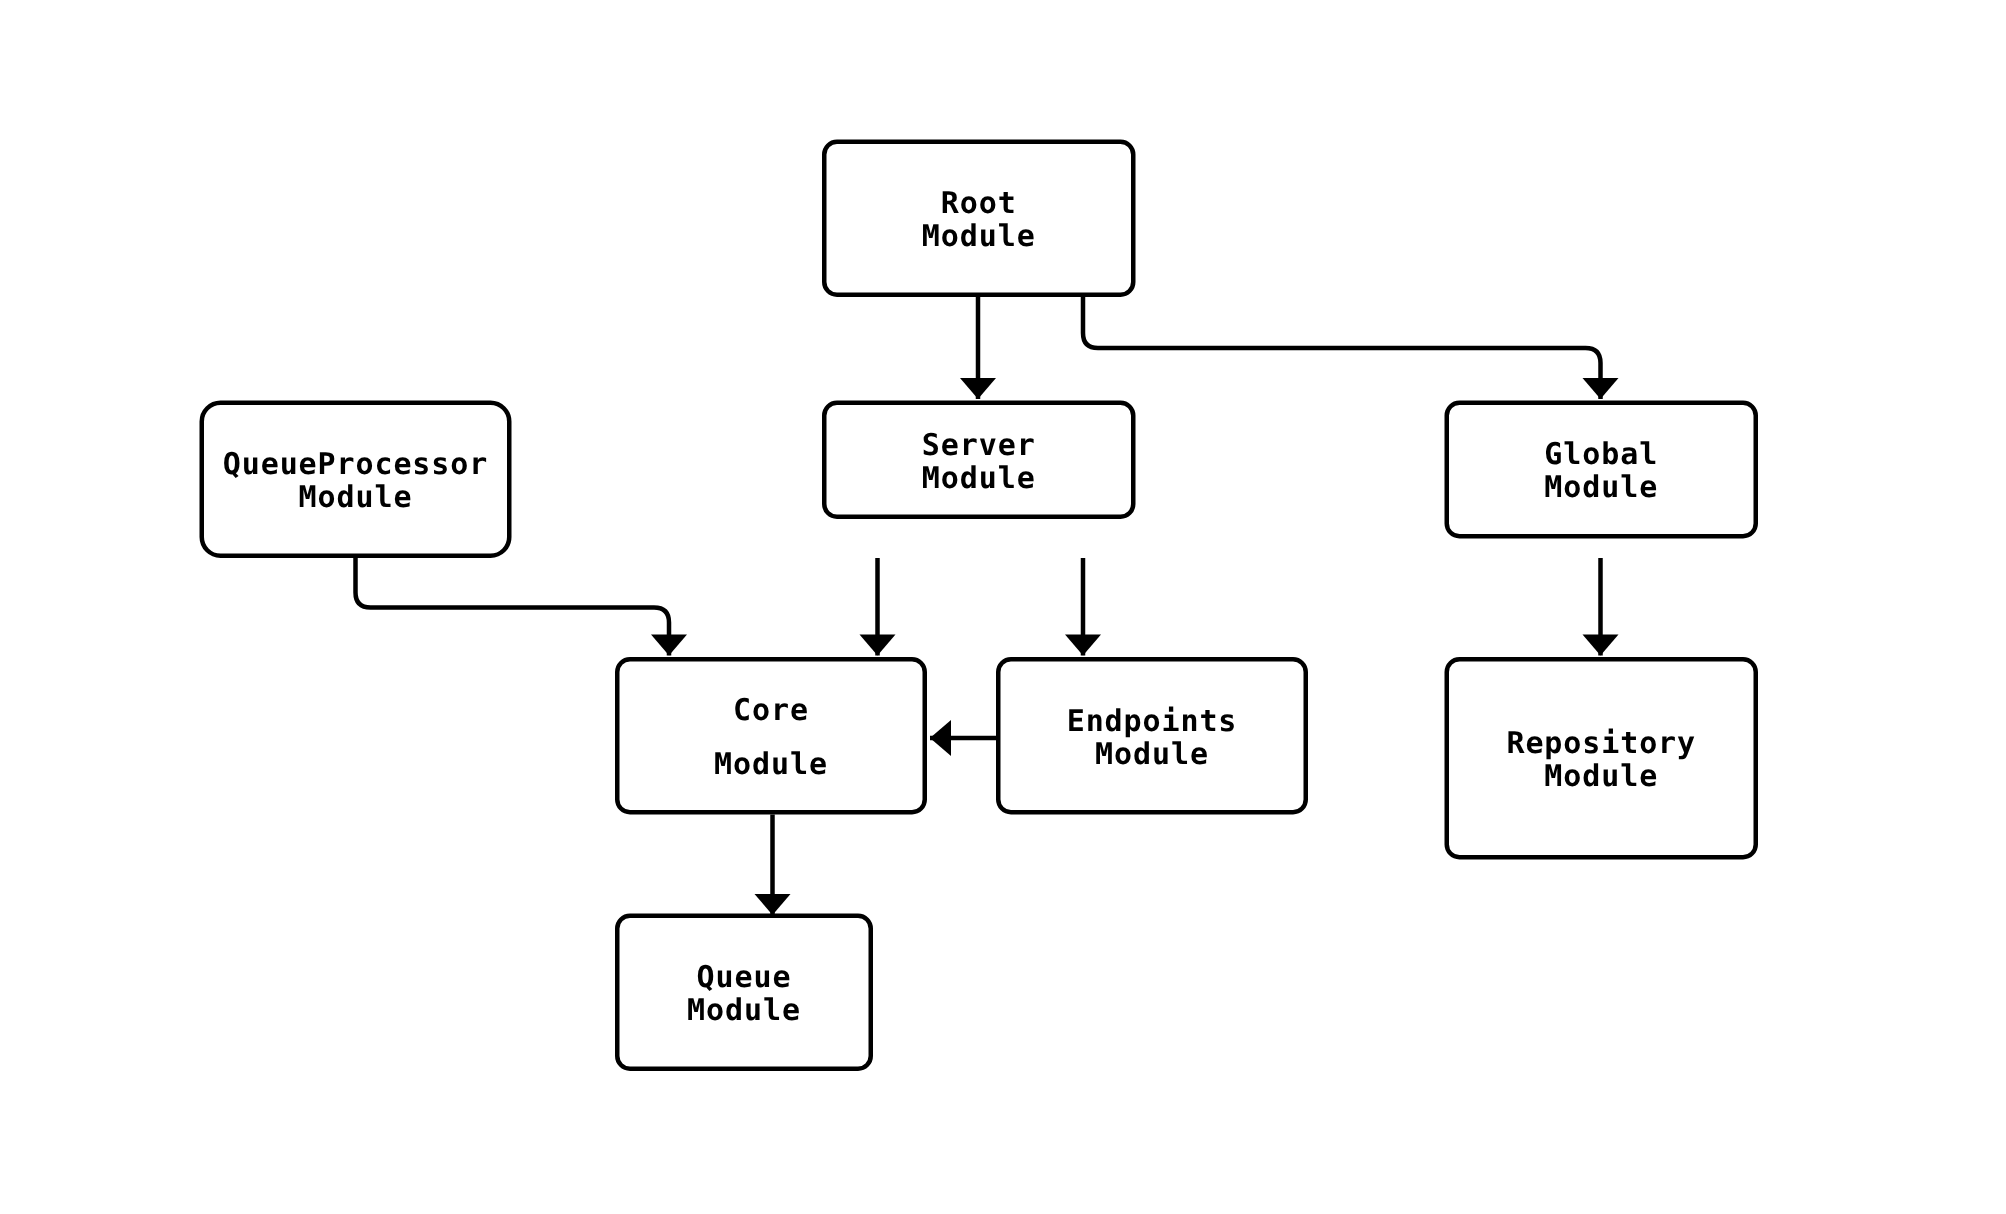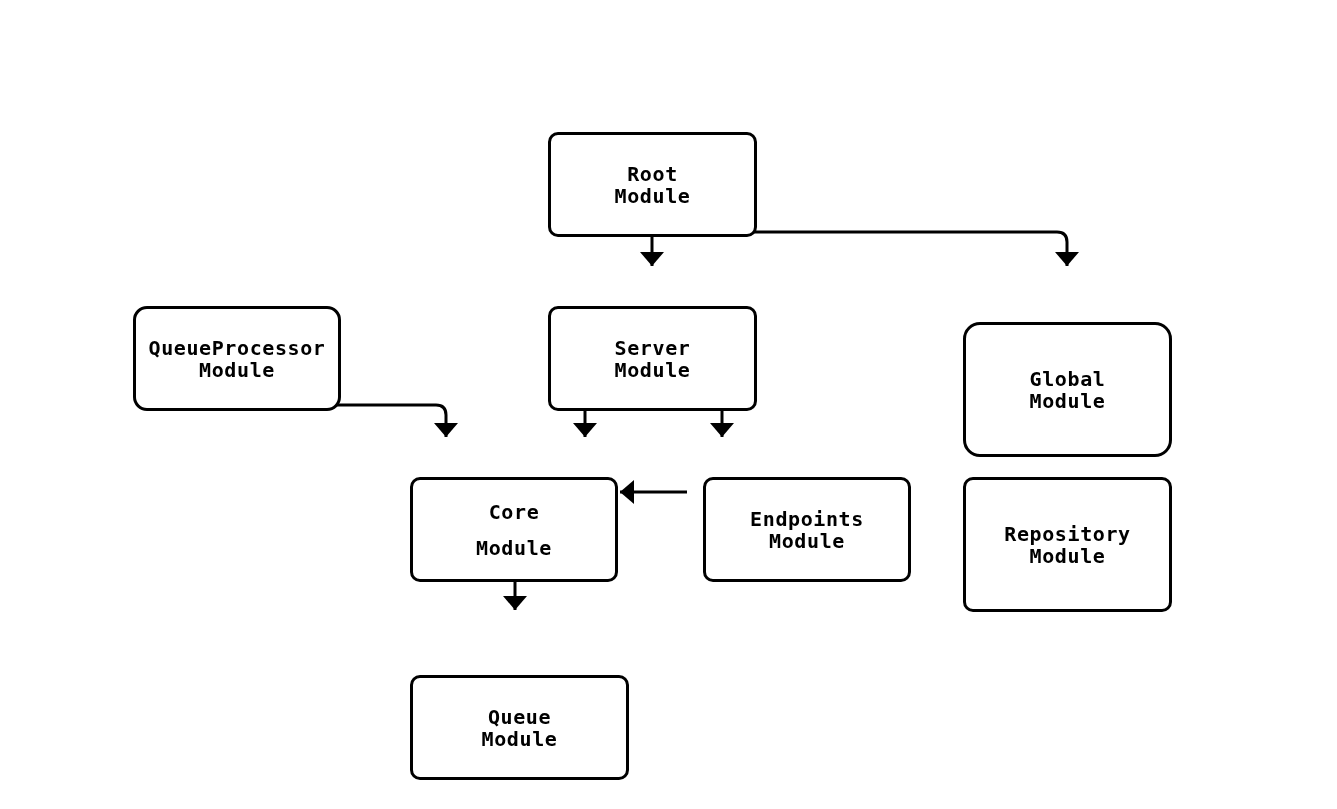--- a/index.html
+++ b/index.html
@@ -48,7 +48,6 @@
     letter-spacing: 0.6px;
     text-align: center;
     white-space: pre;
-    margin-top: 39px;
   }
   .node-line {
     display: block;

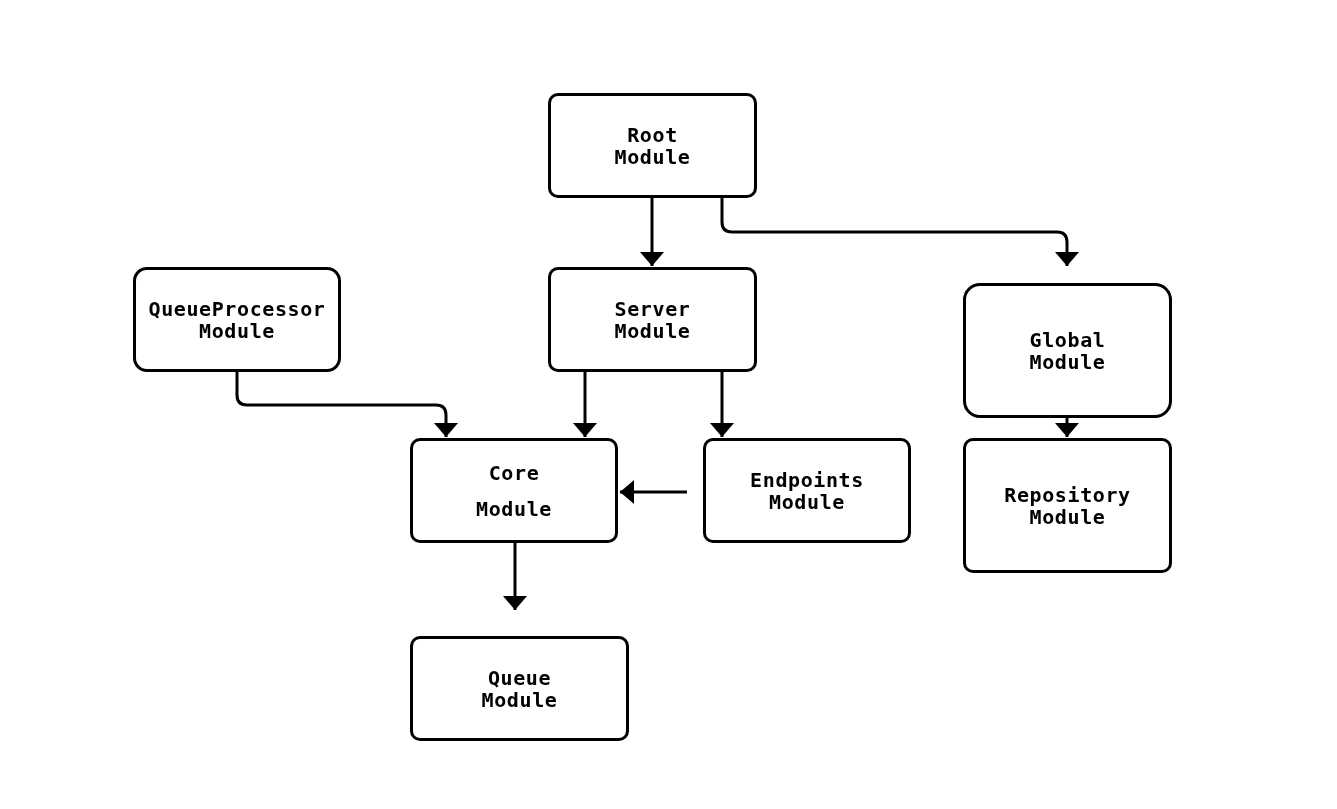--- a/index.html
+++ b/index.html
@@ -76,7 +76,7 @@
 
 <div class="node" style="left: 548px; top: 93px; width: 209px; height: 105px;"><div class="node-line">Root</div><div class="node-line">Module</div></div>
     <div class="node" style="left: 133px; top: 267px; width: 208px; height: 105px; border-radius: 14px;"><div class="node-line">QueueProcessor</div><div class="node-line">Module</div></div>
-    <div class="node" style="left: 548px; top: 267px; width: 209px; height: 105px;"><div class="node-line">Server</div><div class="node-line">Module</div></div>
+    <div class="node" style="left: 548px; top: 267px; width: 209px; height: 79px;"><div class="node-line">Server</div><div class="node-line">Module</div></div>
     <div class="node" style="left: 963px; top: 283px; width: 209px; height: 135px; border-radius: 17px;"><div class="node-line">Global</div><div class="node-line">Module</div></div>
     <div class="node" style="left: 410px; top: 438px; width: 208px; height: 105px; gap: 14px;"><div class="node-line">Core</div><div class="node-line">Module</div></div>
     <div class="node" style="left: 703px; top: 438px; width: 208px; height: 105px;"><div class="node-line">Endpoints</div><div class="node-line">Module</div></div>

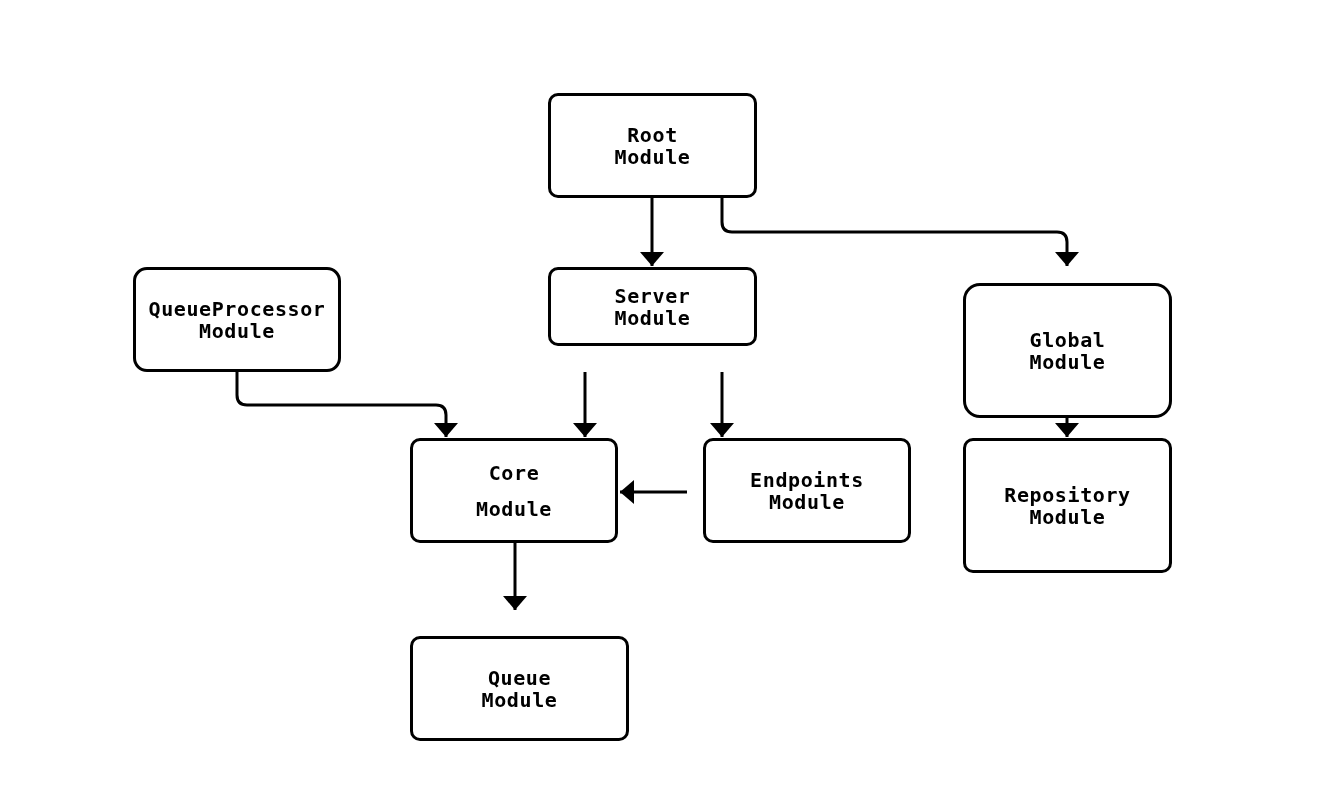--- a/index.html
+++ b/index.html
@@ -77,7 +77,7 @@
 <div class="node" style="left: 548px; top: 93px; width: 209px; height: 105px;"><div class="node-line">Root</div><div class="node-line">Module</div></div>
     <div class="node" style="left: 133px; top: 267px; width: 208px; height: 105px; border-radius: 14px;"><div class="node-line">QueueProcessor</div><div class="node-line">Module</div></div>
     <div class="node" style="left: 548px; top: 267px; width: 209px; height: 79px;"><div class="node-line">Server</div><div class="node-line">Module</div></div>
-    <div class="node" style="left: 963px; top: 283px; width: 209px; height: 135px; border-radius: 17px;"><div class="node-line">Global</div><div class="node-line">Module</div></div>
+    <div class="node" style="left: 963px; top: 267px; width: 209px; height: 92px;"><div class="node-line">Global</div><div class="node-line">Module</div></div>
     <div class="node" style="left: 410px; top: 438px; width: 208px; height: 105px; gap: 14px;"><div class="node-line">Core</div><div class="node-line">Module</div></div>
     <div class="node" style="left: 703px; top: 438px; width: 208px; height: 105px;"><div class="node-line">Endpoints</div><div class="node-line">Module</div></div>
     <div class="node" style="left: 963px; top: 438px; width: 209px; height: 135px;"><div class="node-line">Repository</div><div class="node-line">Module</div></div>

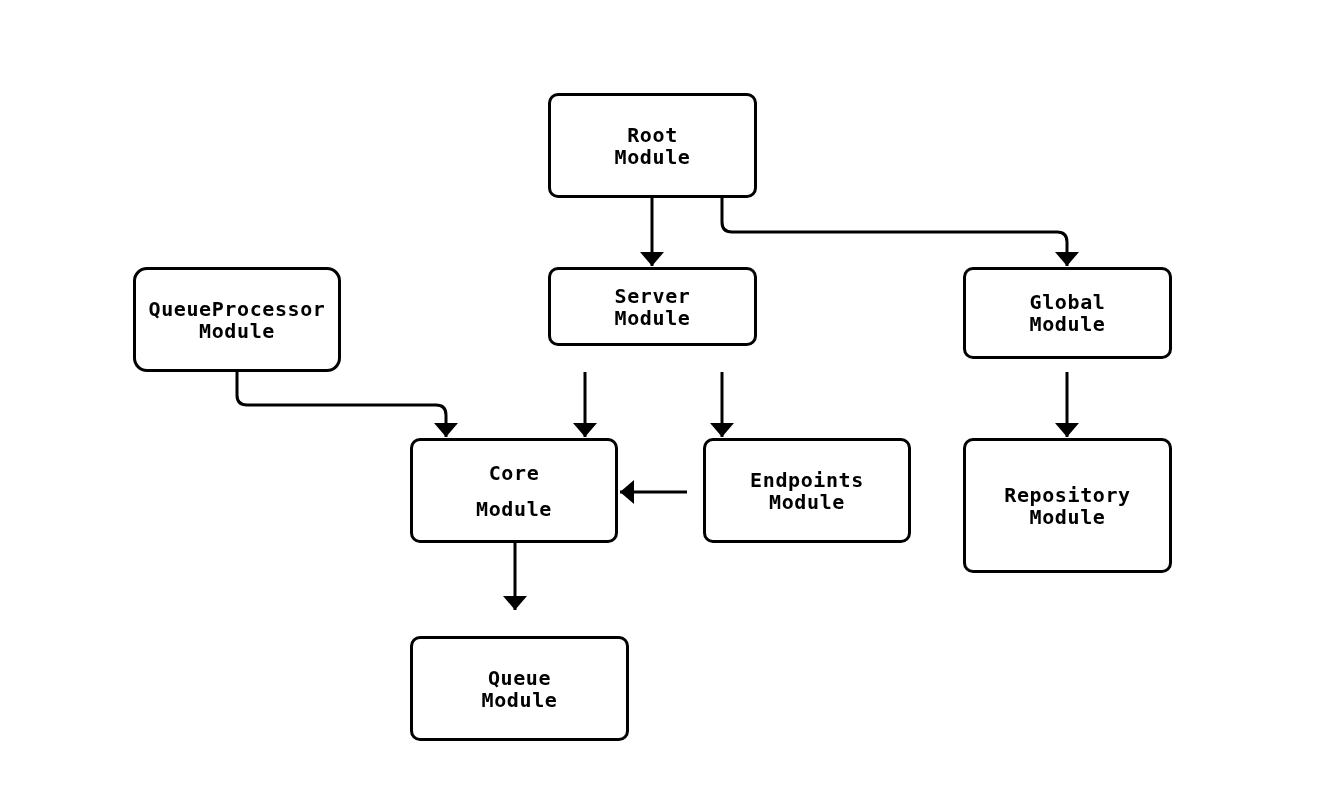--- a/index.html
+++ b/index.html
@@ -79,7 +79,7 @@
     <div class="node" style="left: 548px; top: 267px; width: 209px; height: 79px;"><div class="node-line">Server</div><div class="node-line">Module</div></div>
     <div class="node" style="left: 963px; top: 267px; width: 209px; height: 92px;"><div class="node-line">Global</div><div class="node-line">Module</div></div>
     <div class="node" style="left: 410px; top: 438px; width: 208px; height: 105px; gap: 14px;"><div class="node-line">Core</div><div class="node-line">Module</div></div>
-    <div class="node" style="left: 703px; top: 438px; width: 208px; height: 105px;"><div class="node-line">Endpoints</div><div class="node-line">Module</div></div>
+    <div class="node" style="left: 664px; top: 438px; width: 208px; height: 105px;"><div class="node-line">Endpoints</div><div class="node-line">Module</div></div>
     <div class="node" style="left: 963px; top: 438px; width: 209px; height: 135px;"><div class="node-line">Repository</div><div class="node-line">Module</div></div>
     <div class="node" style="left: 410px; top: 636px; width: 219px; height: 105px;"><div class="node-line">Queue</div><div class="node-line">Module</div></div>
   </div>

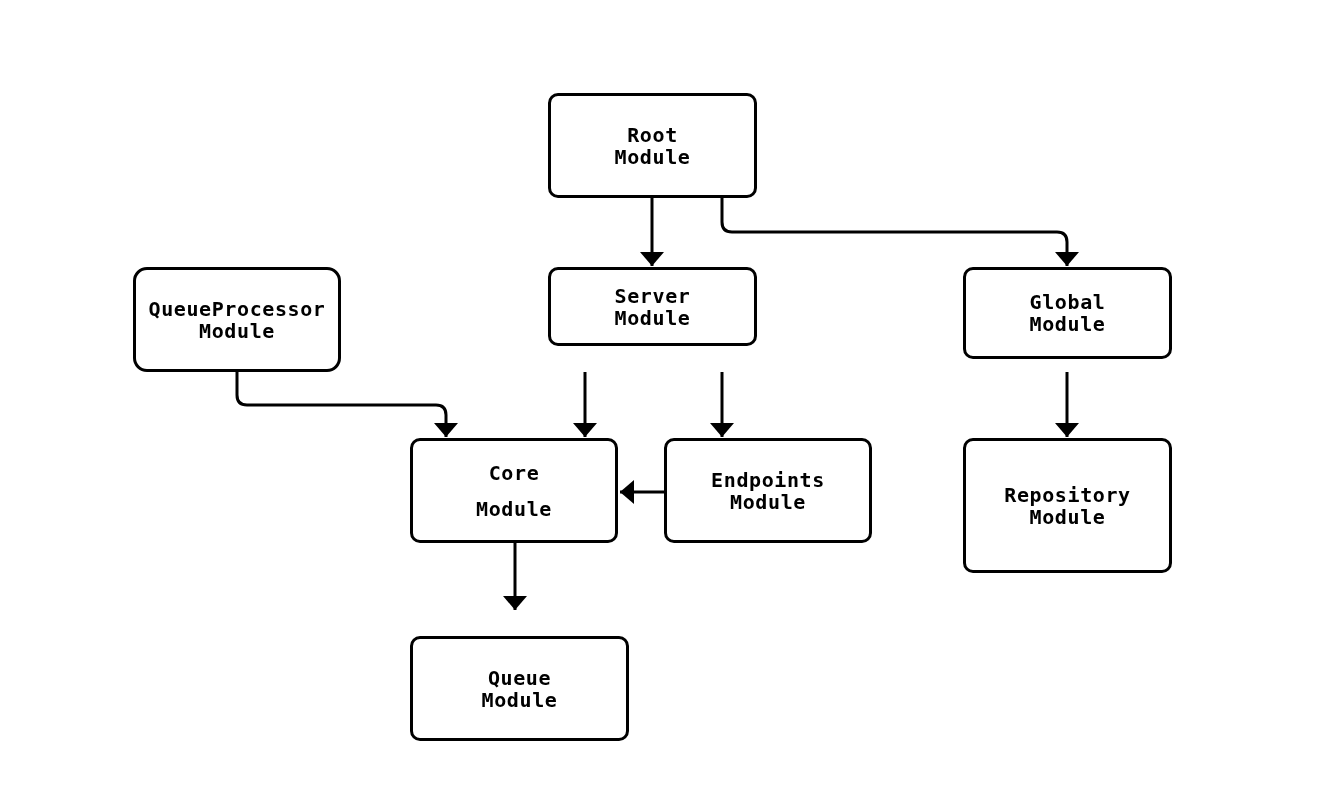--- a/index.html
+++ b/index.html
@@ -81,7 +81,7 @@
     <div class="node" style="left: 410px; top: 438px; width: 208px; height: 105px; gap: 14px;"><div class="node-line">Core</div><div class="node-line">Module</div></div>
     <div class="node" style="left: 664px; top: 438px; width: 208px; height: 105px;"><div class="node-line">Endpoints</div><div class="node-line">Module</div></div>
     <div class="node" style="left: 963px; top: 438px; width: 209px; height: 135px;"><div class="node-line">Repository</div><div class="node-line">Module</div></div>
-    <div class="node" style="left: 410px; top: 636px; width: 219px; height: 105px;"><div class="node-line">Queue</div><div class="node-line">Module</div></div>
+    <div class="node" style="left: 410px; top: 609px; width: 172px; height: 105px;"><div class="node-line">Queue</div><div class="node-line">Module</div></div>
   </div>
 
 </body></html>

